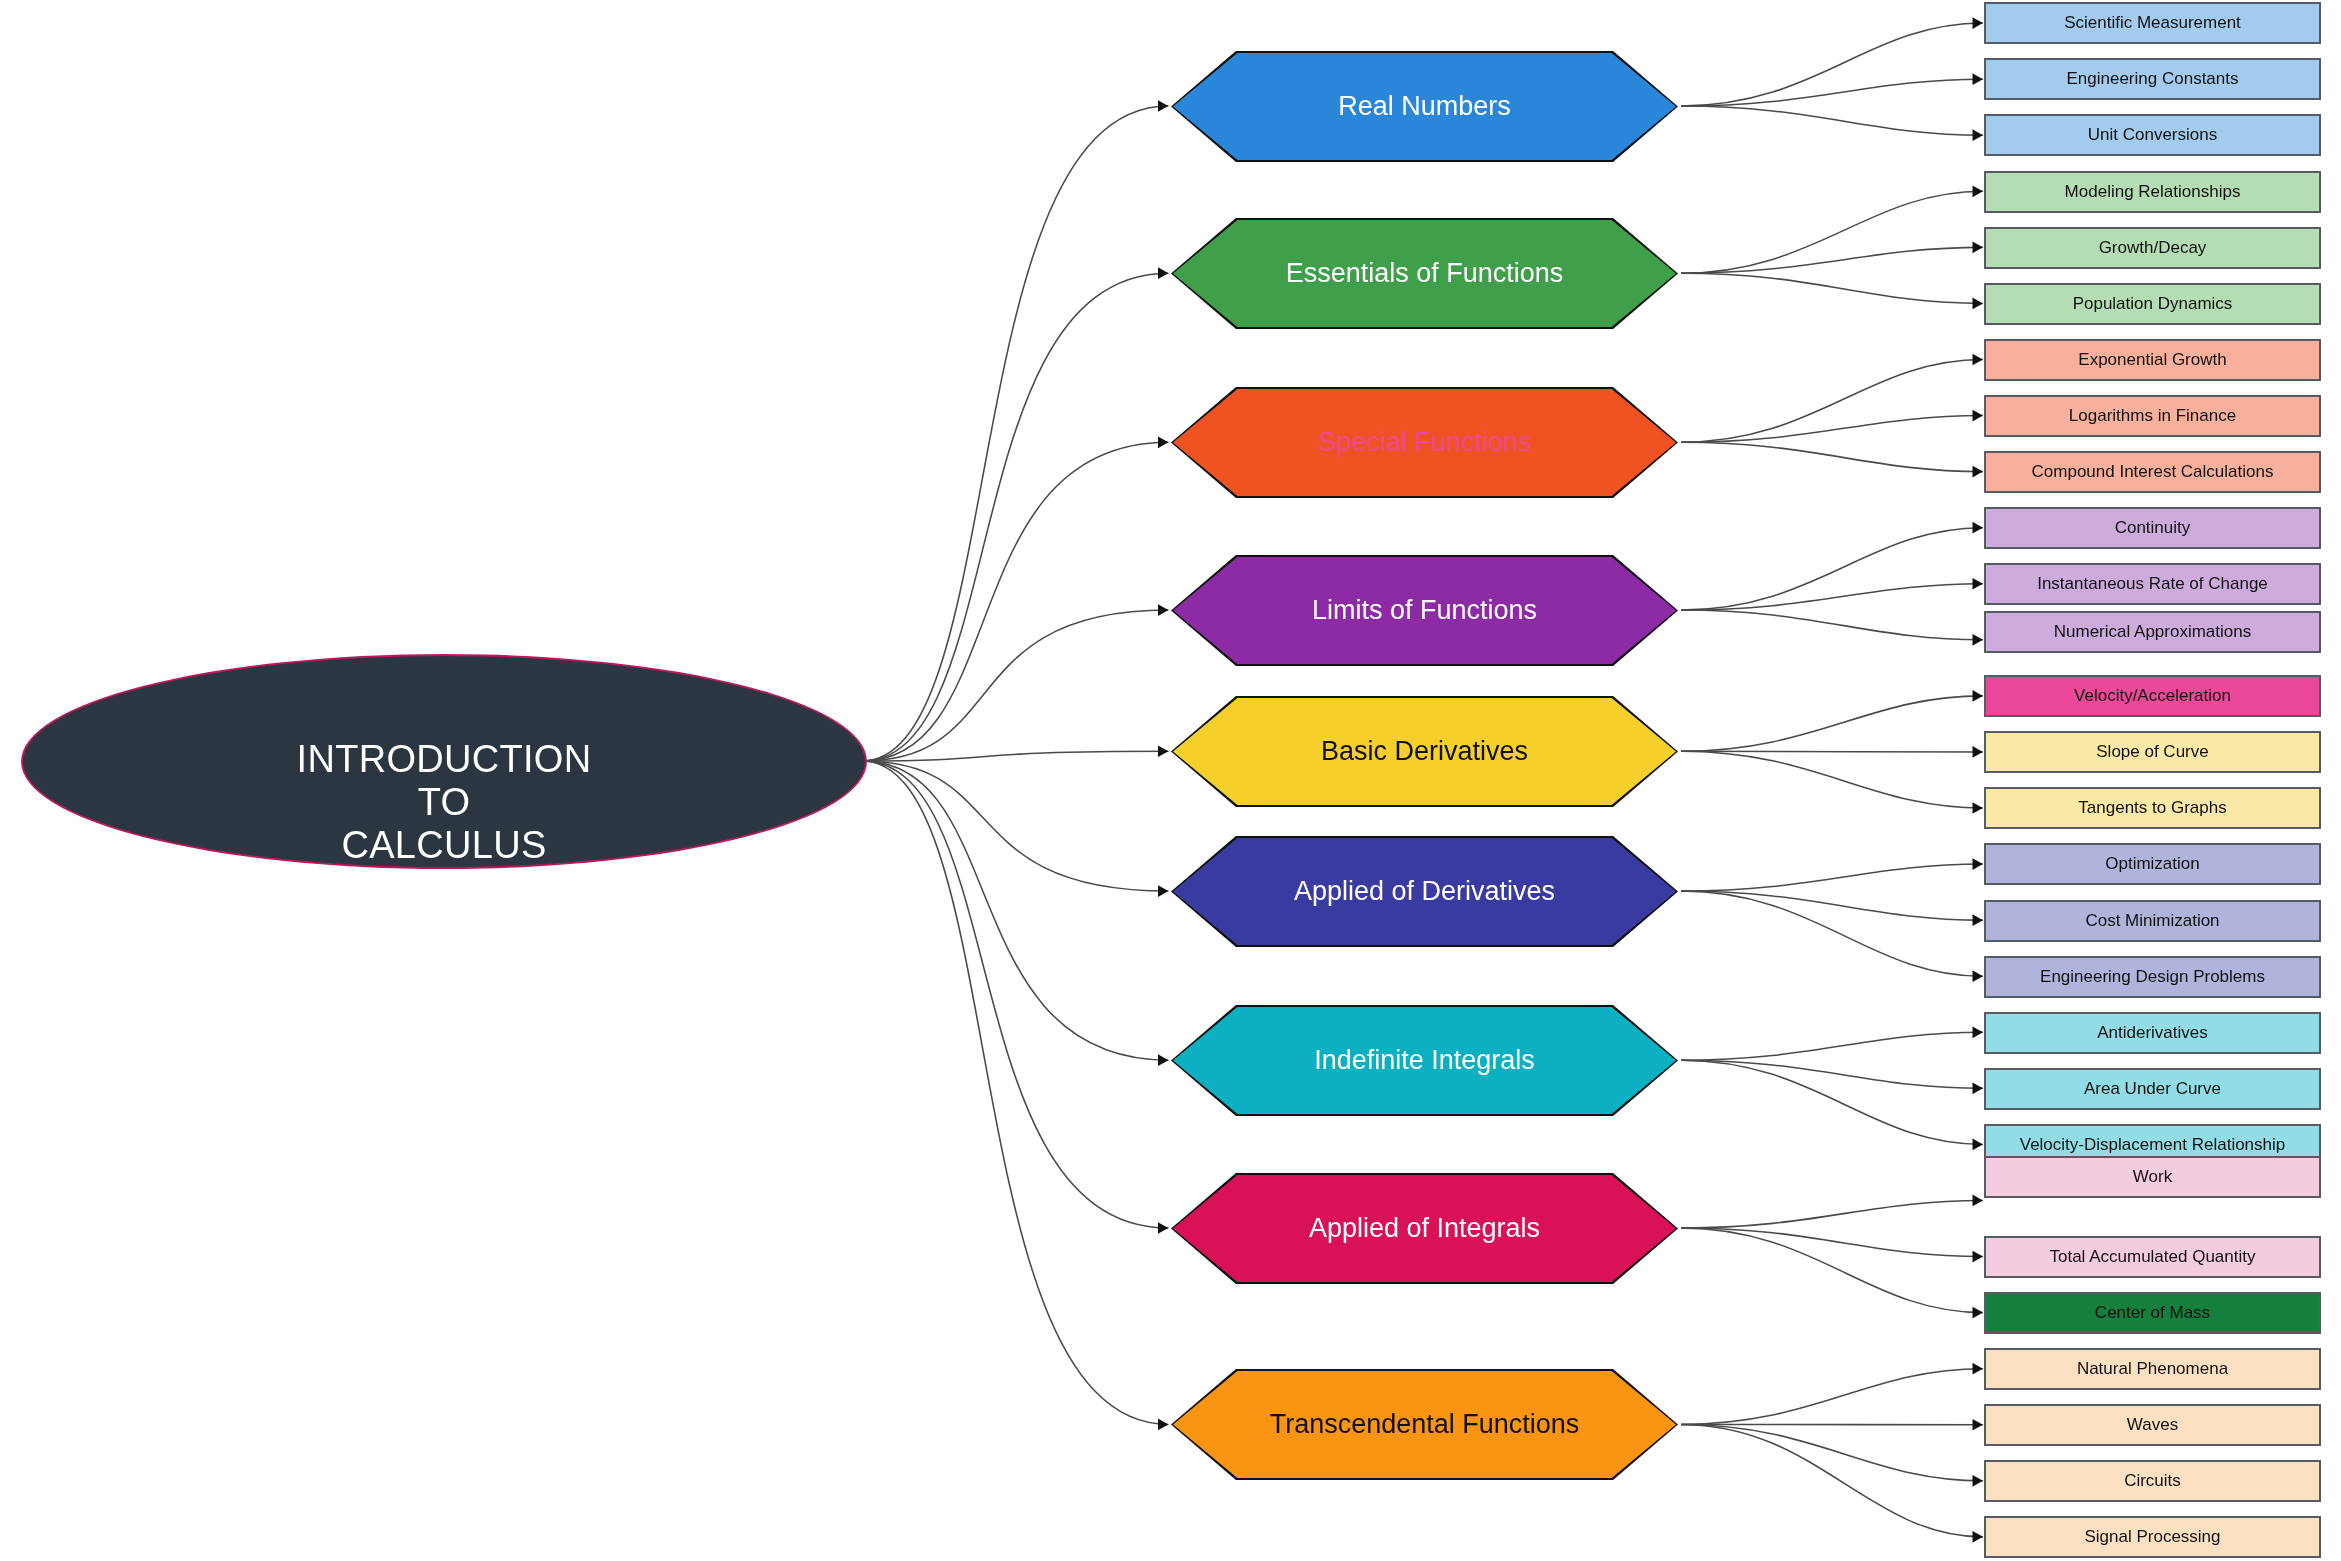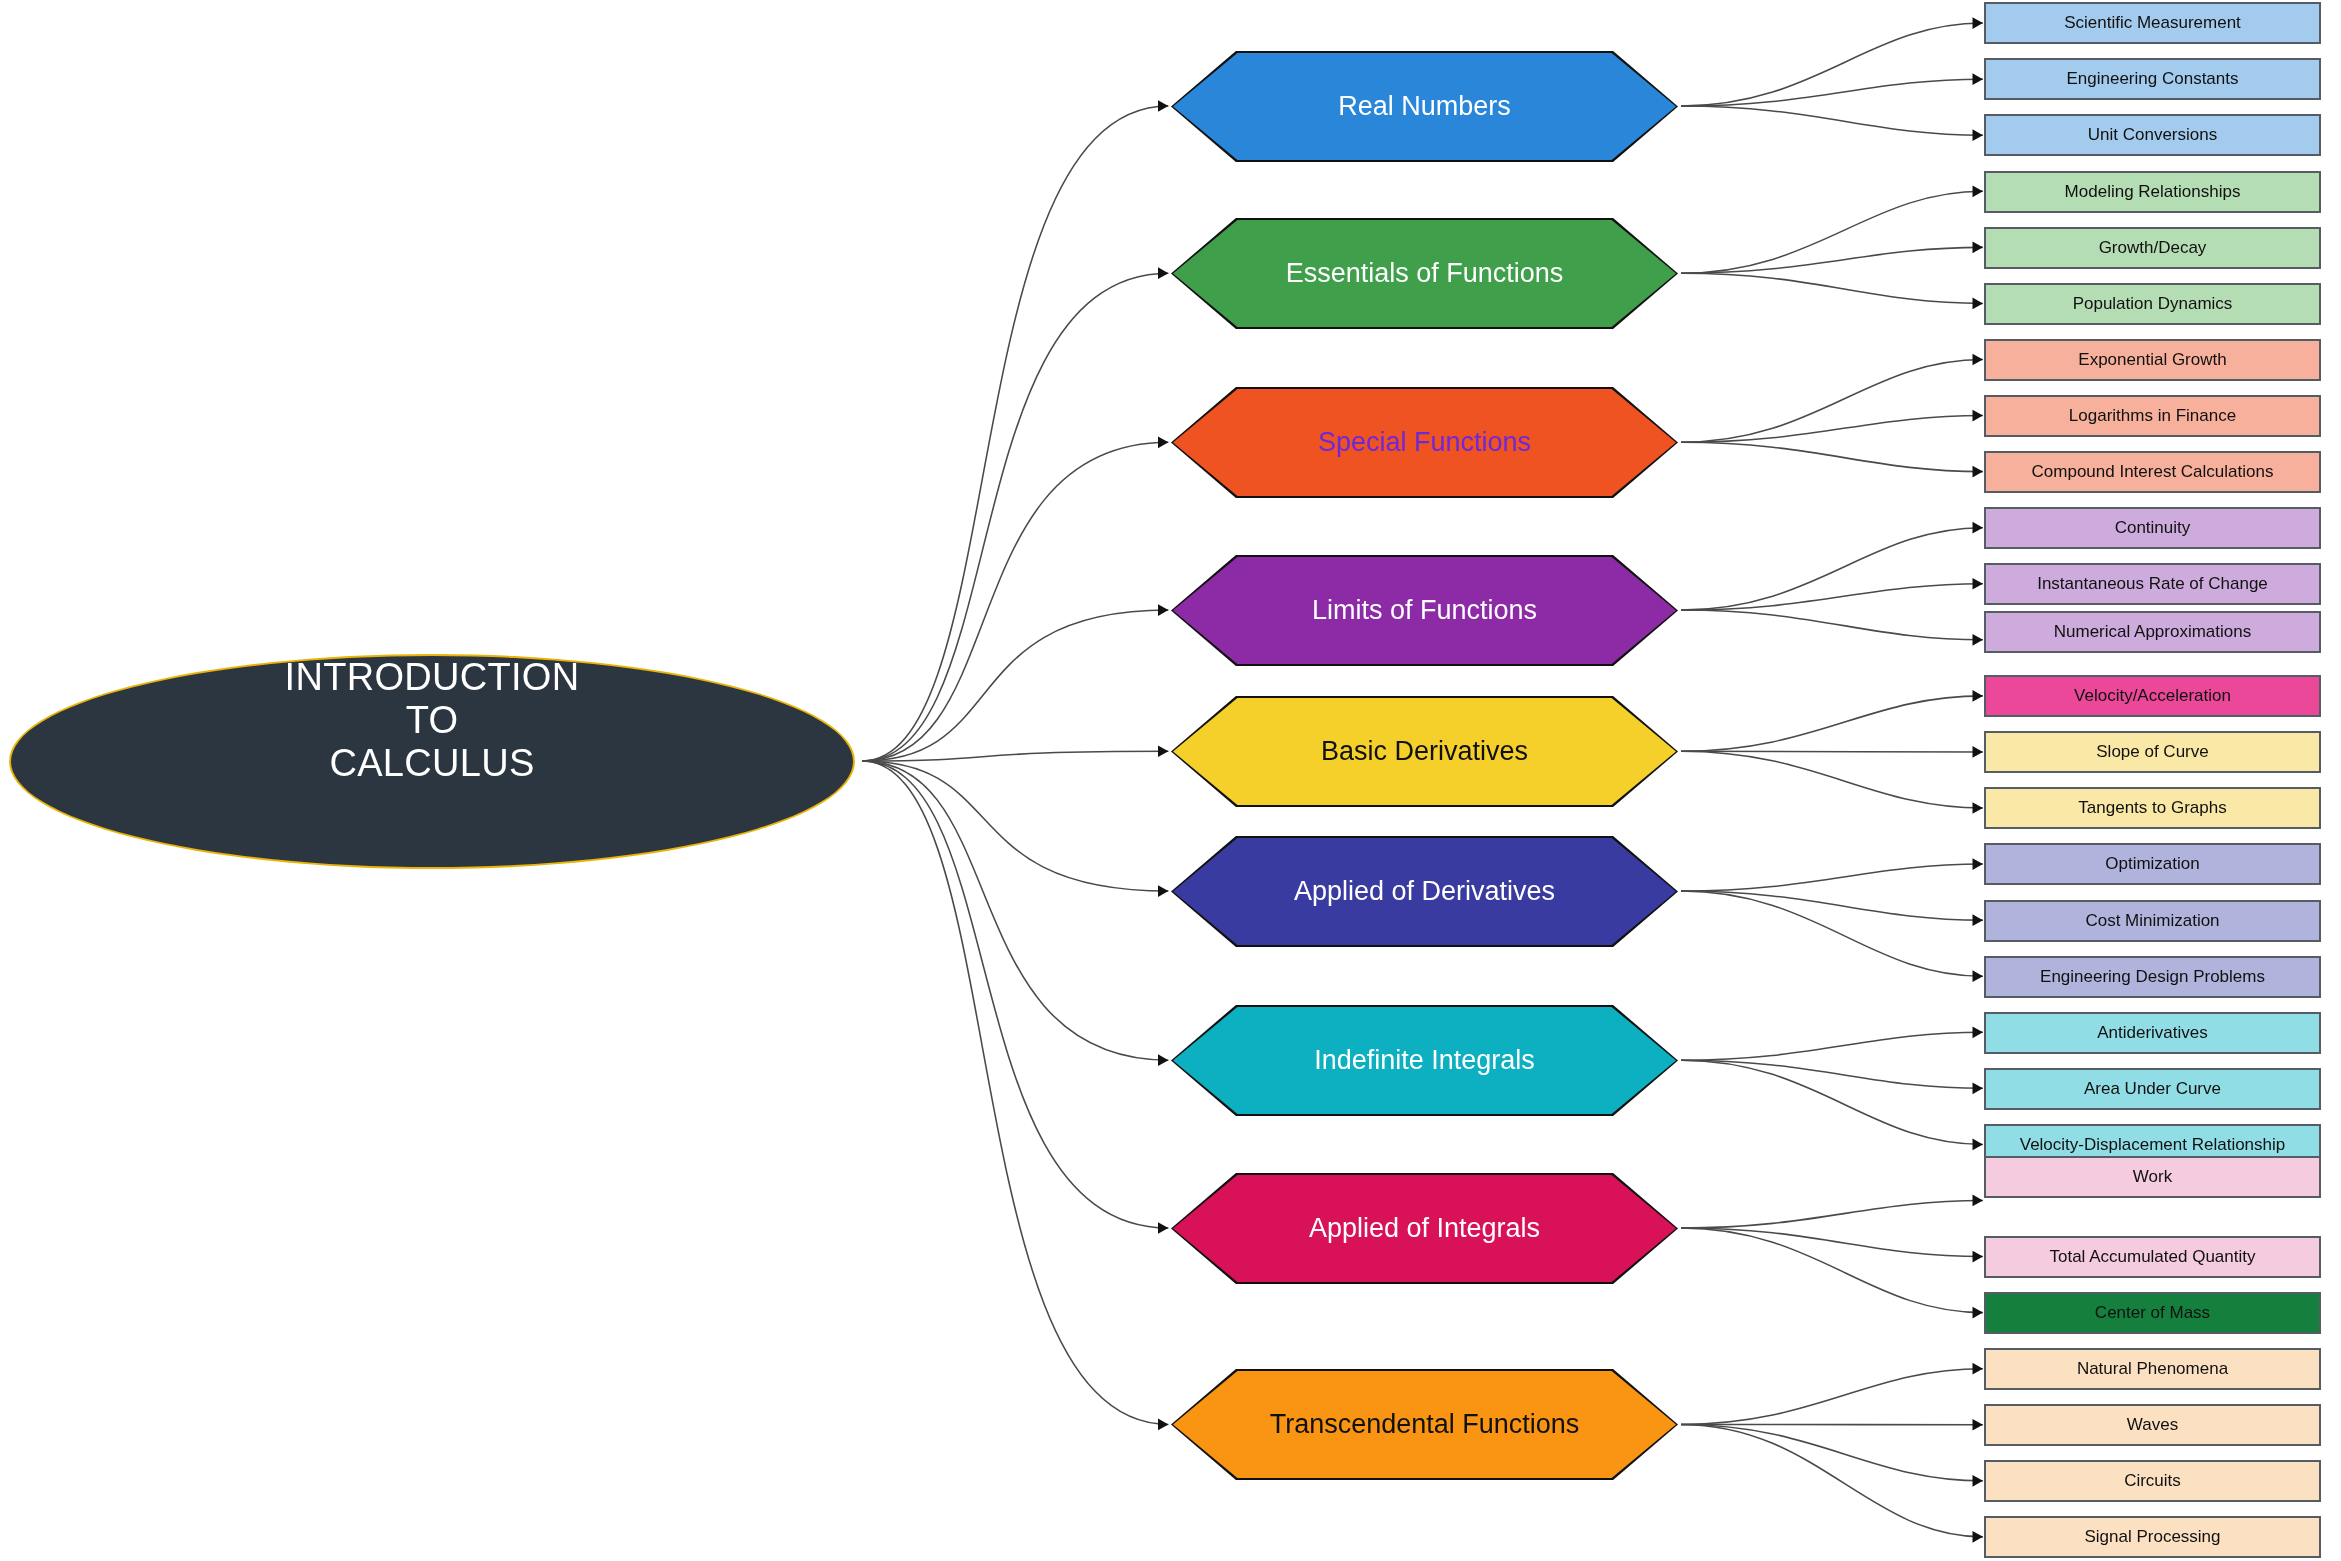--- a/index.html
+++ b/index.html
@@ -217,7 +217,7 @@
         <div class="branch-hex">
           <div class="branch-hex-inner" style="background: rgb(240, 83, 34);"></div>
         </div>
-        <div class="branch-label" style="color: #6d28d9;">Special Functions</div>
+        <div class="branch-label" style="color: #ec4899;">Special Functions</div>
       </div>
       <div class="branch-node" style="left: 1171px; top: 555px;">
         <div class="branch-hex">

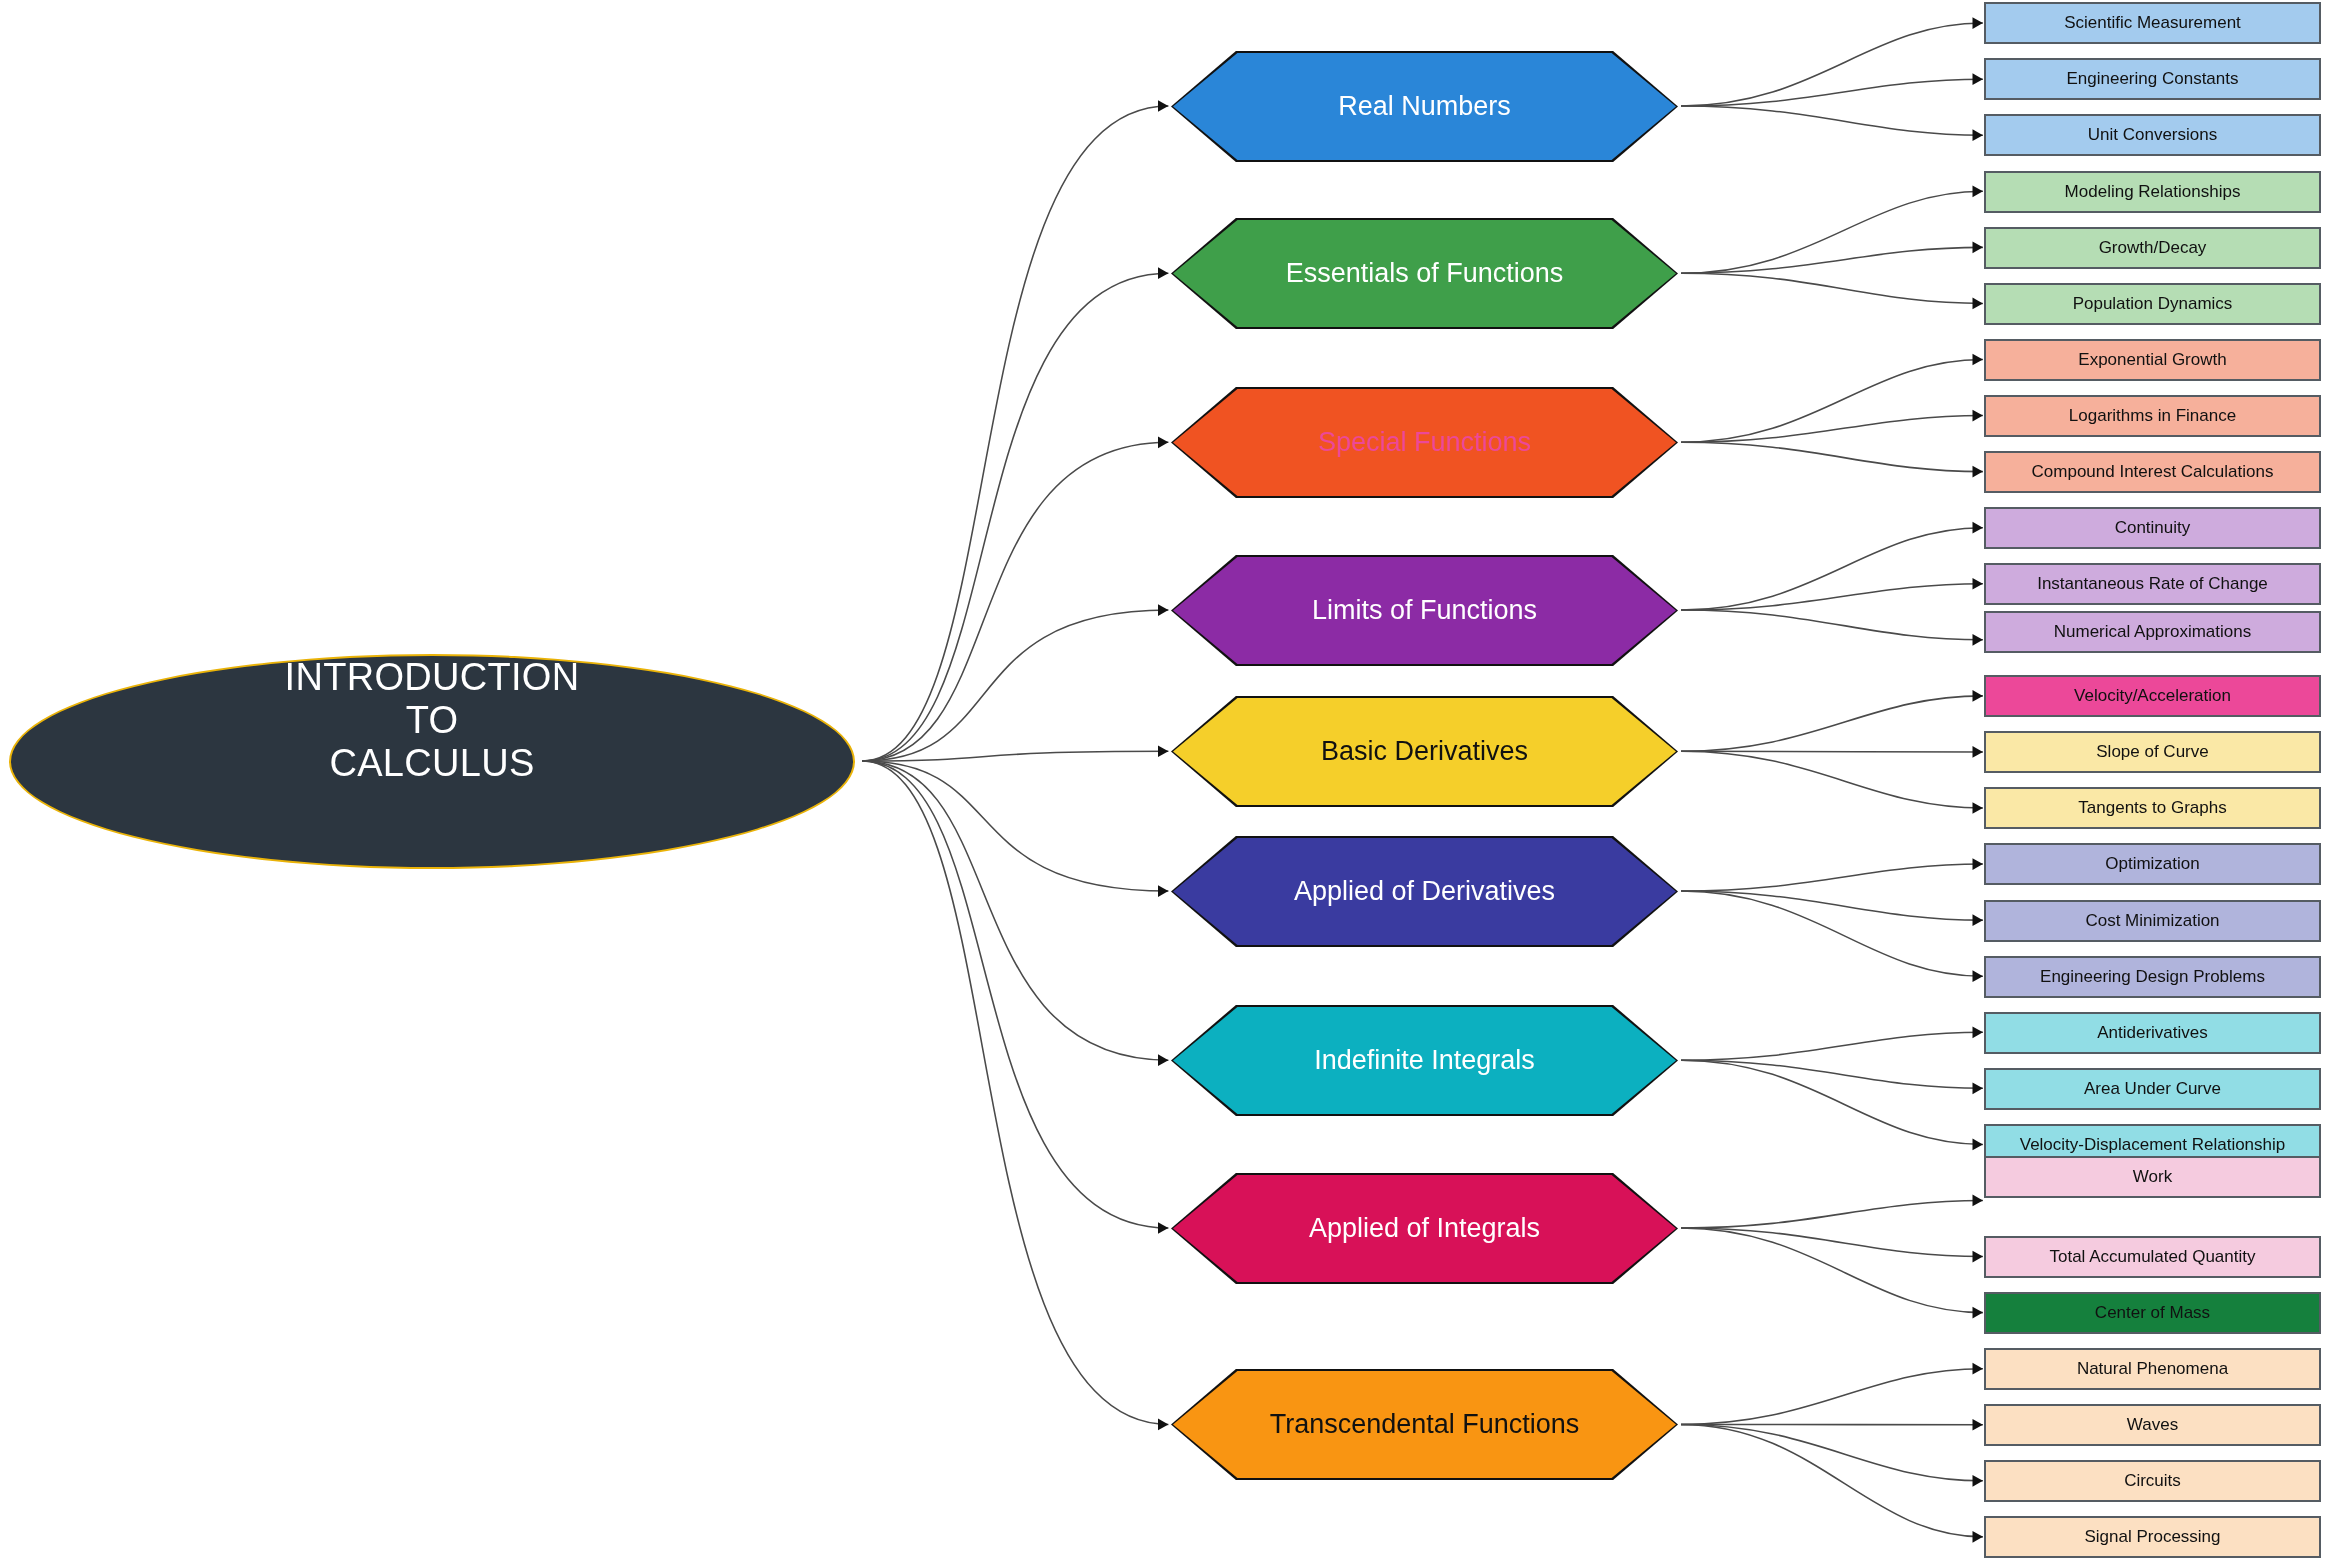--- a/index.html
+++ b/index.html
@@ -39,16 +39,16 @@
   
   #root-node {
     position: absolute;
-    left: 9px;
+    left: 21px;
     top: 654px;
     width: 846px;
     height: 215px;
     border-radius: 50% / 50%;
     background: #2c3640;
-    border: 2px solid #eab308;
+    border: 2px solid #be185d;
     box-sizing: border-box;
     display: flex;
-    align-items: flex-start;
+    align-items: flex-end;
     justify-content: center;
     z-index: 5;
   }

